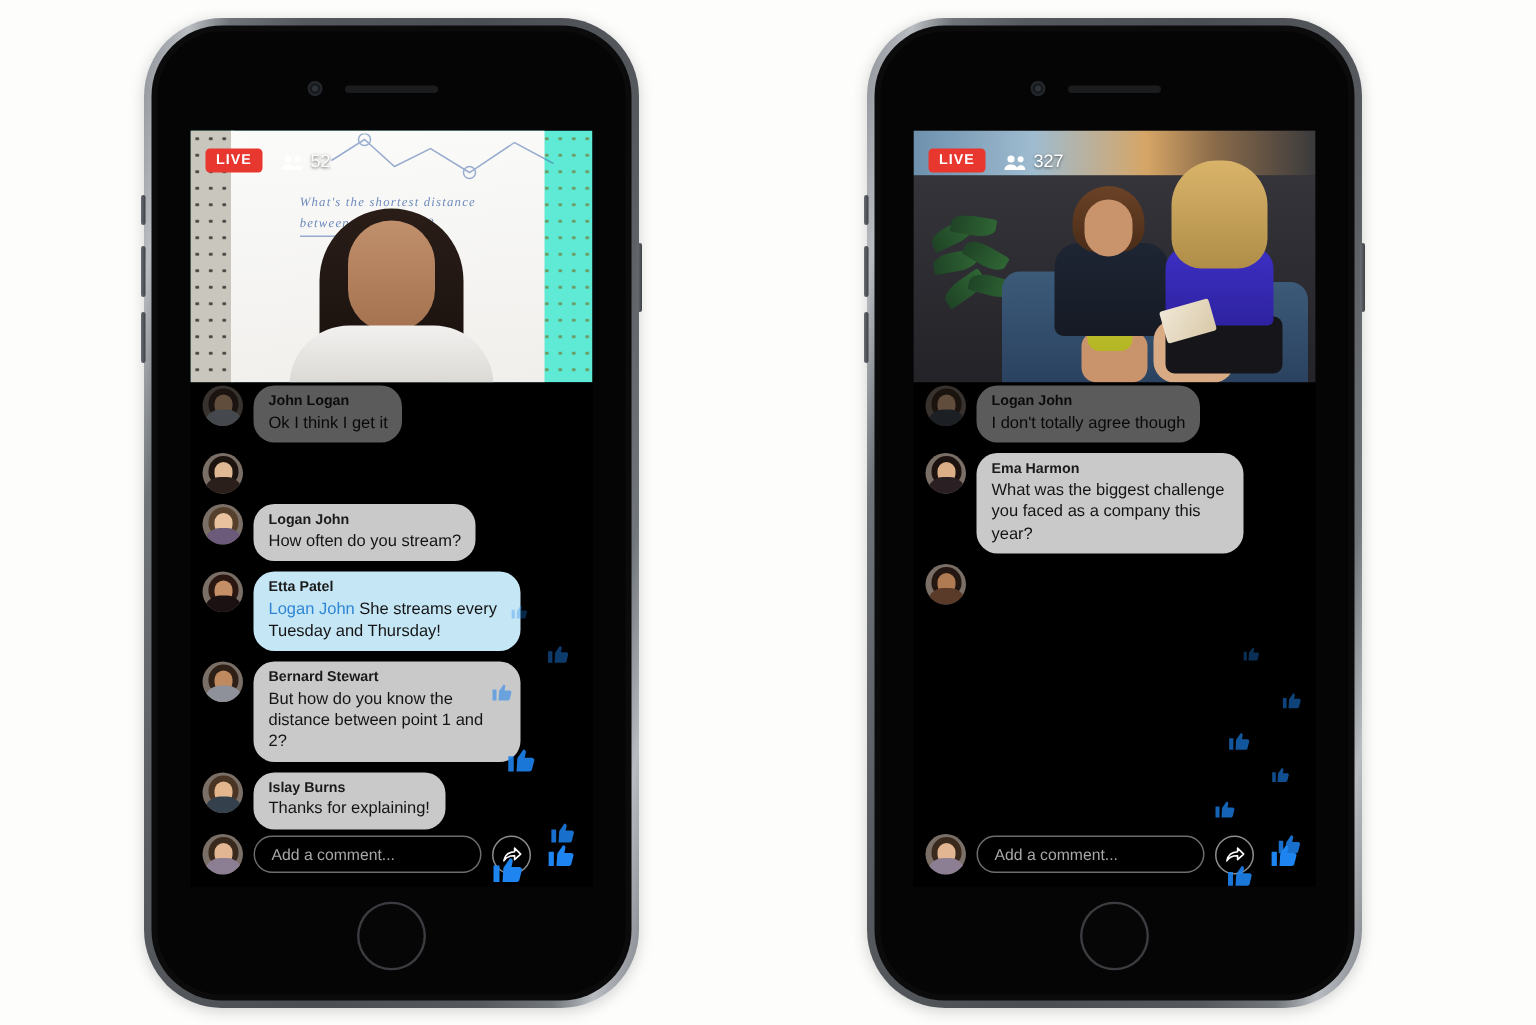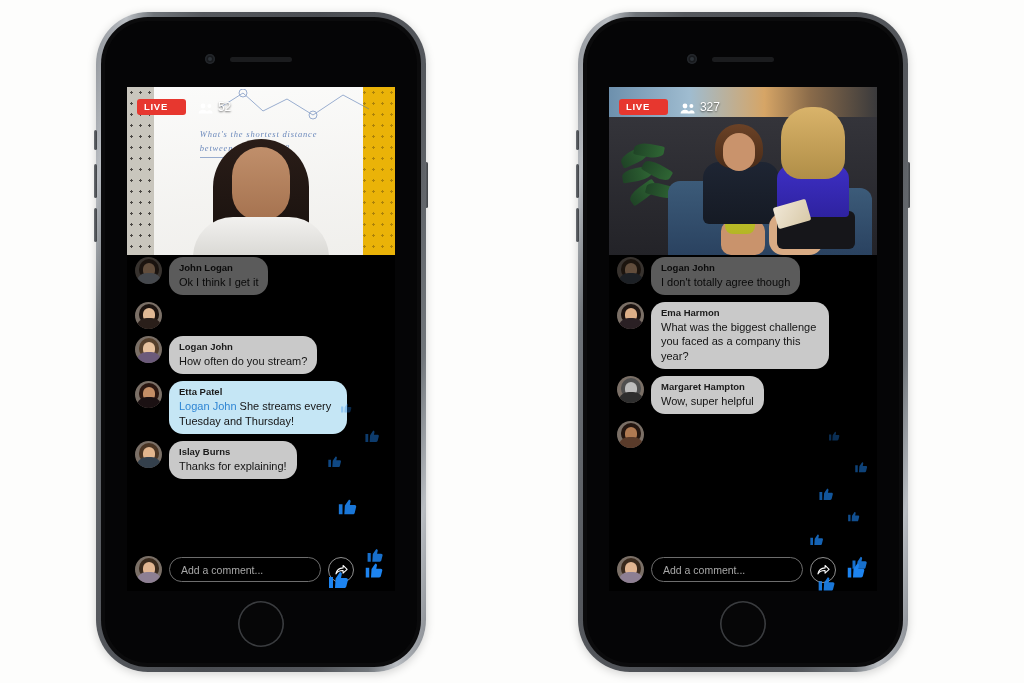--- a/index.html
+++ b/index.html
@@ -146,7 +146,7 @@
   .livebar { position: absolute; left: 10px; top: 12px; display: flex; align-items: center; gap: 12px; z-index: 5; }
   .live-badge {
     background: #e7372f; color: #fff; font-size: 9.5px; font-weight: bold;
-    letter-spacing: .7px; padding: 3px 18px 3px 7px; border-radius: 3px; line-height: 1;
+    letter-spacing: .7px; padding: 3px 7px 3px 7px; border-radius: 3px; line-height: 1;
   }
   .viewers { display: flex; align-items: flex-end; gap: 5px; color: #fff;
     font-size: 12px; text-shadow: 0 1px 2px rgba(0,0,0,.6); }

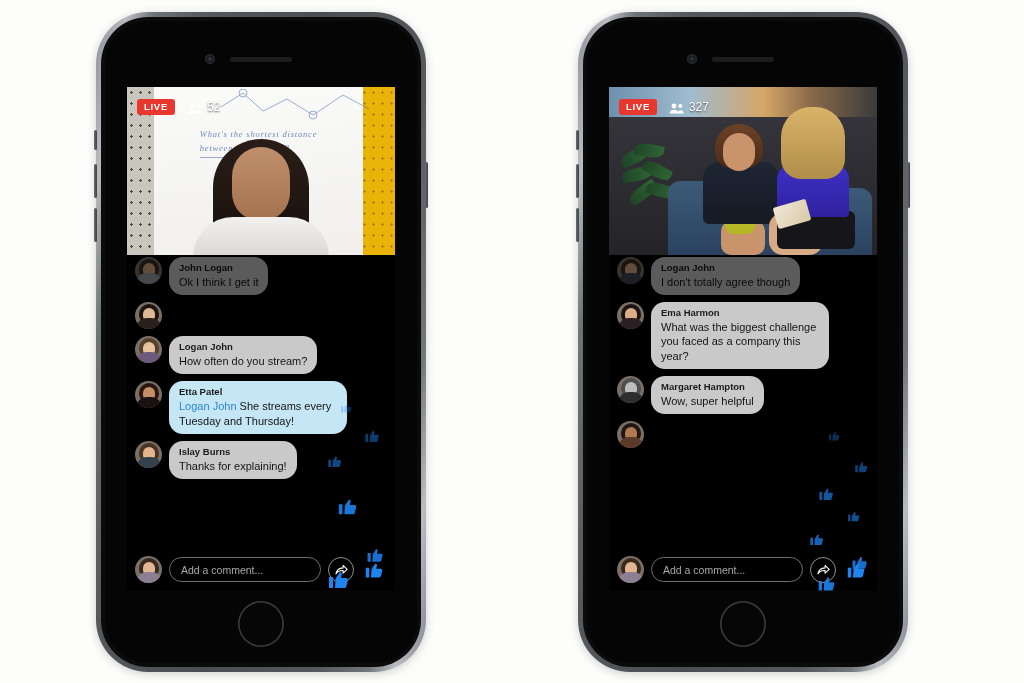--- a/index.html
+++ b/index.html
@@ -73,7 +73,7 @@
   .video { position: relative; width: 100%; height: 168px; overflow: hidden; }
 
   
-  .vid-class { position: absolute; inset: 0; background: #eab308; }
+  .vid-class { position: absolute; inset: 0; background: #5eead4; }
   .vc-wall-l { position: absolute; left: 0; top: 0; width: 11%; height: 100%;
     background: #c9c6bd;
     background-image: radial-gradient(circle, #4a4743 1.1px, transparent 1.3px);

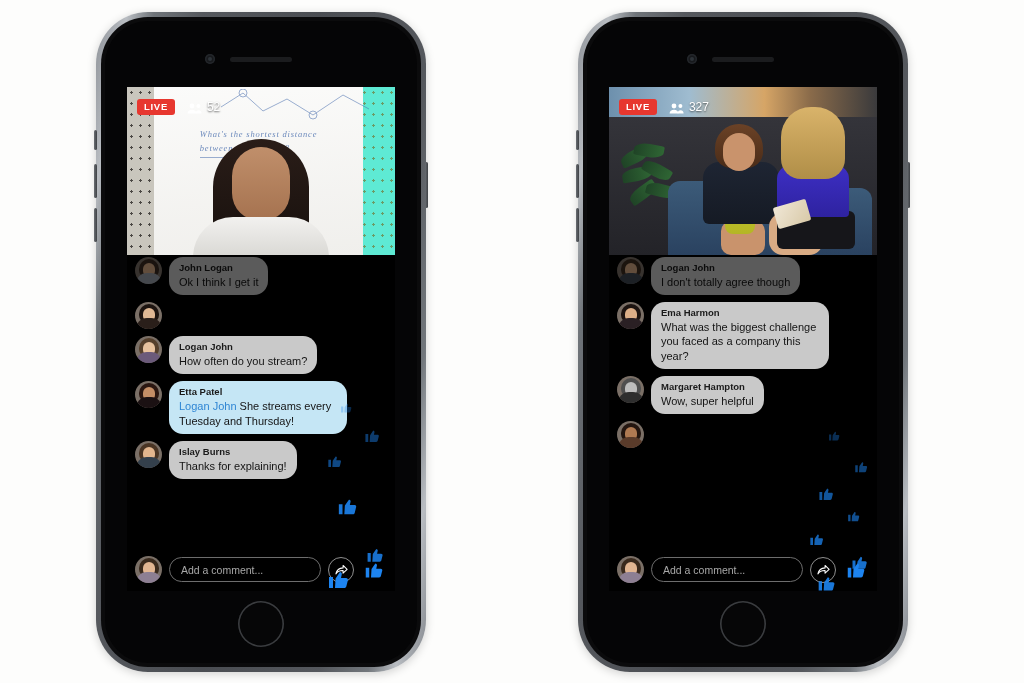--- a/index.html
+++ b/index.html
@@ -447,17 +447,6 @@
               </div>
             </div>
 
-            <div class="msg">
-              <div class="avatar">
-                <div class="av-hair" style="background:#4f4f4f"></div>
-                <div class="av-face" style="background:#bdbdbd"></div>
-                <div class="av-body" style="background:#2e2e2e"></div>
-              </div>
-              <div class="bubble">
-                <div class="b-name">Margaret Hampton</div>
-                <div class="b-text">Wow, super helpful</div>
-              </div>
-            </div>
 
             <div class="msg">
               <div class="avatar">

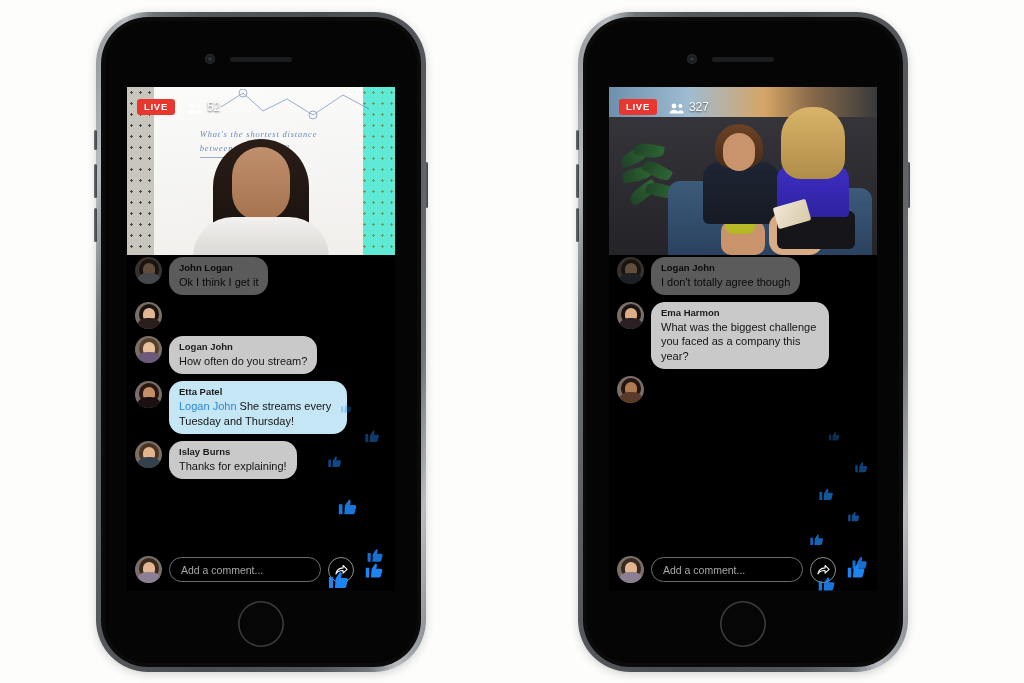--- a/index.html
+++ b/index.html
@@ -300,6 +300,17 @@
               </div>
             </div>
 
+            <div class="msg">
+              <div class="avatar">
+                <div class="av-hair" style="background:#2e2016"></div>
+                <div class="av-face" style="background:#c08a60"></div>
+                <div class="av-body" style="background:#8e9199"></div>
+              </div>
+              <div class="bubble">
+                <div class="b-name">Bernard Stewart</div>
+                <div class="b-text">But how do you know the distance between point 1 and 2?</div>
+              </div>
+            </div>
 
             <div class="msg">
               <div class="avatar">

